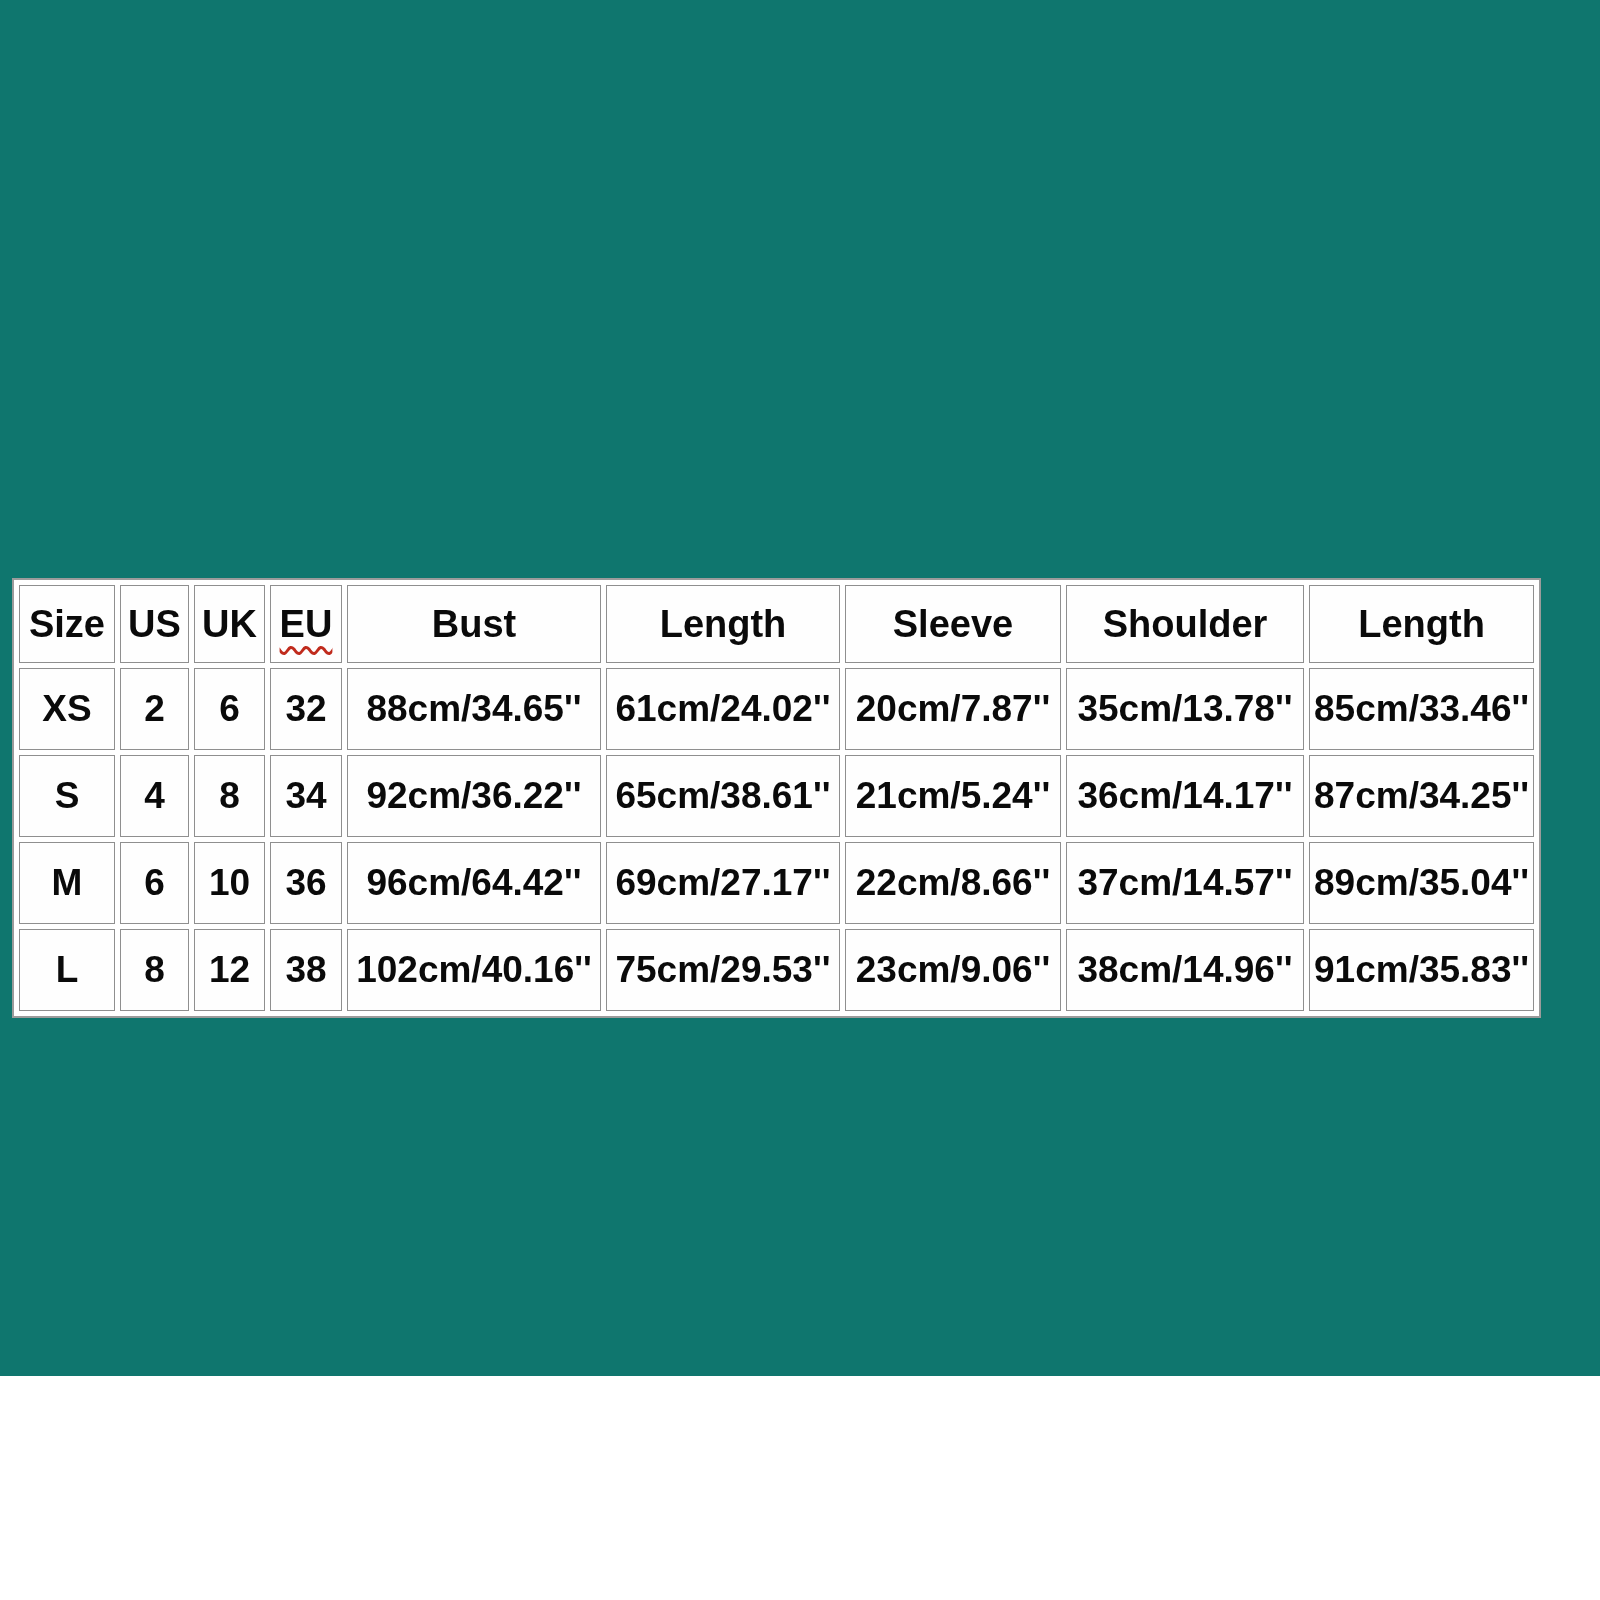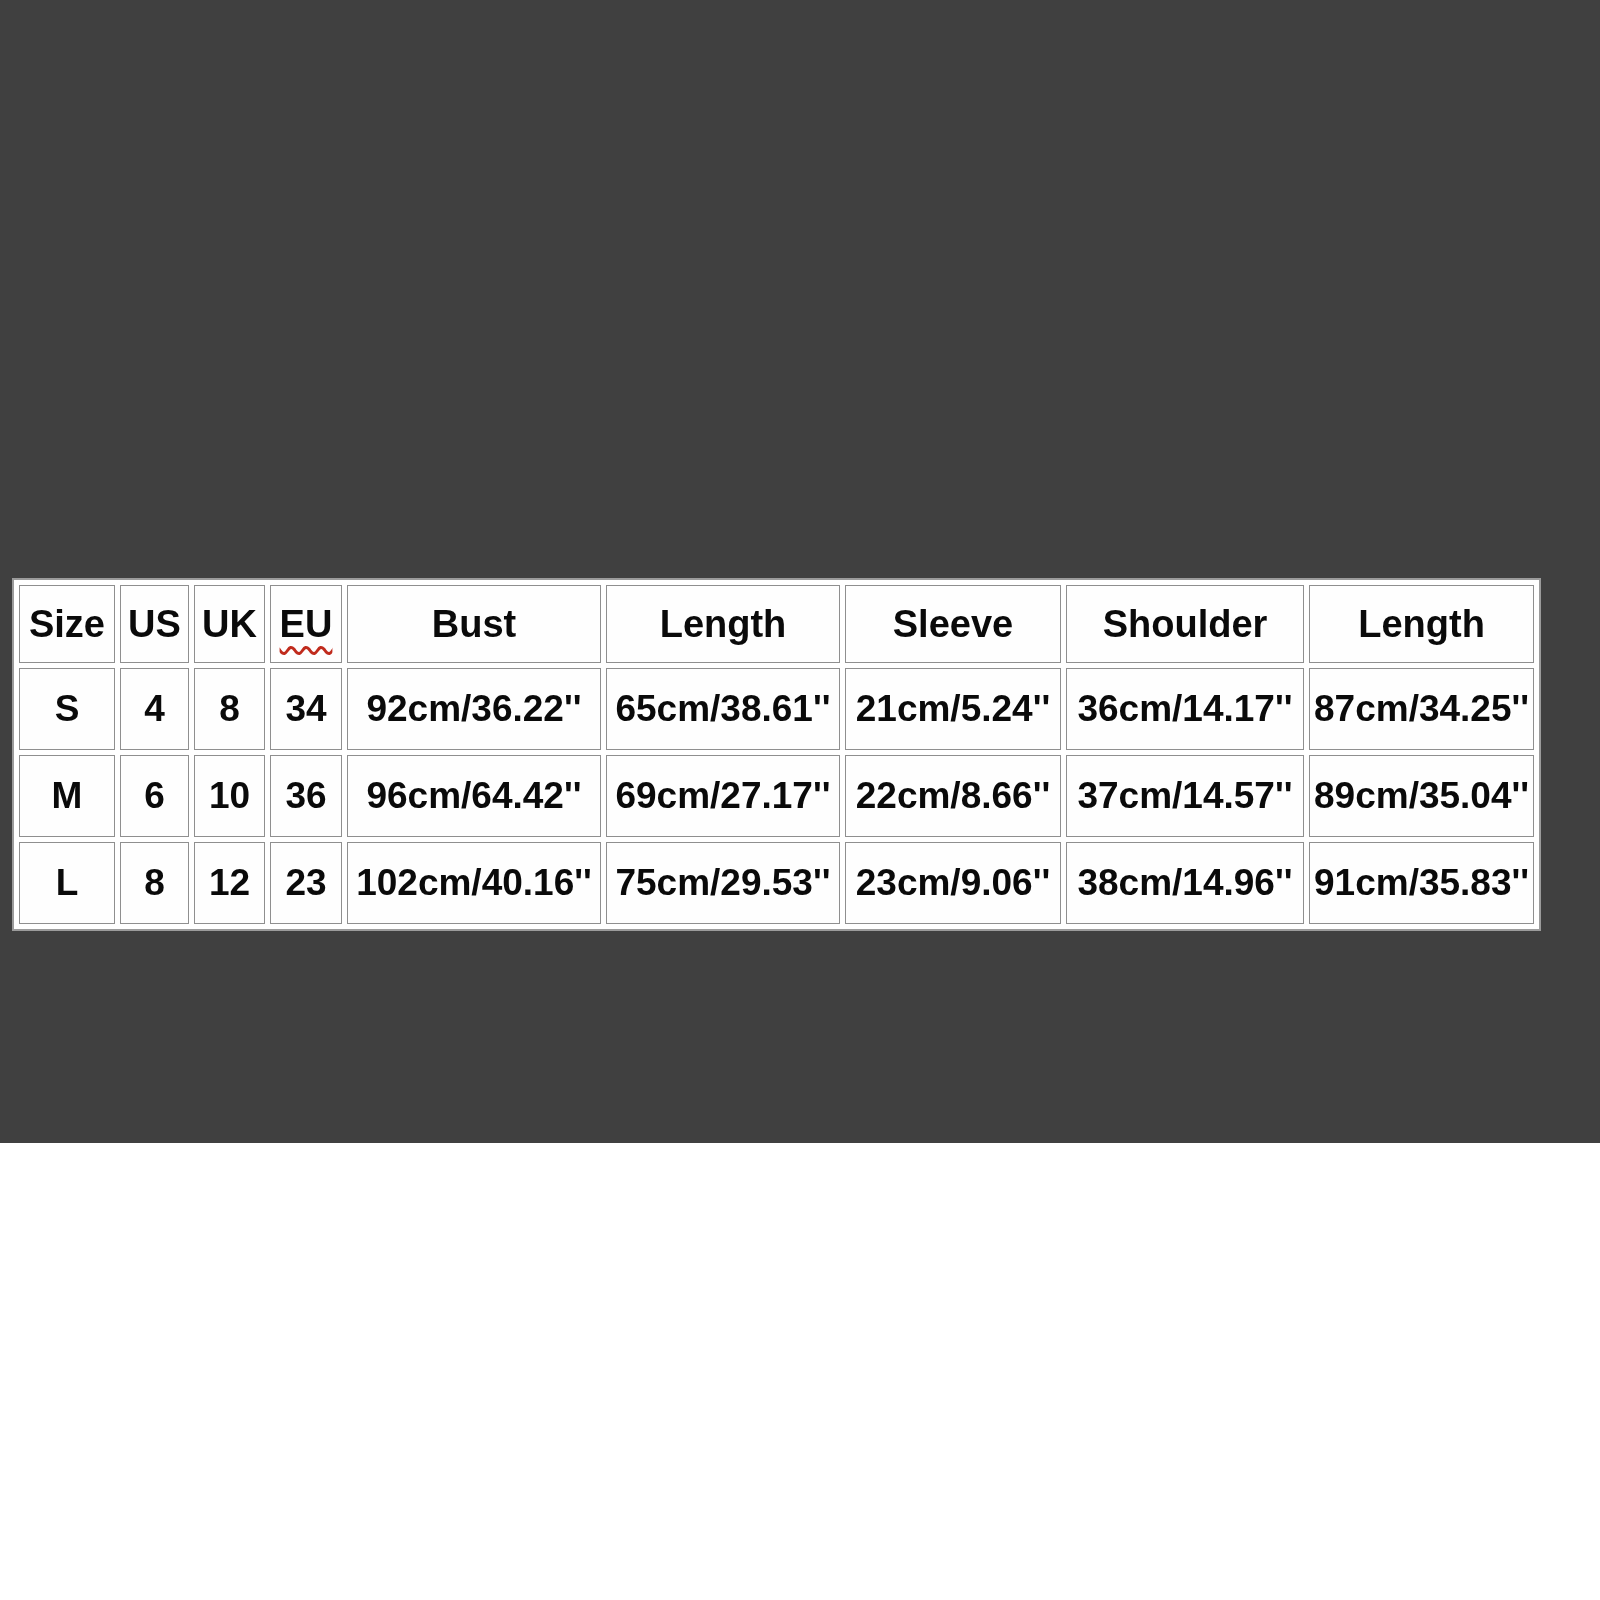--- a/index.html
+++ b/index.html
@@ -10,8 +10,8 @@
   .canvas {
     position: relative;
     width: 1600px;
-    height: 1143px;
-    background: #404040;
+    height: 1376px;
+    background: #0f766e;
     overflow: hidden;
     font-family: "Liberation Sans", sans-serif;
   }

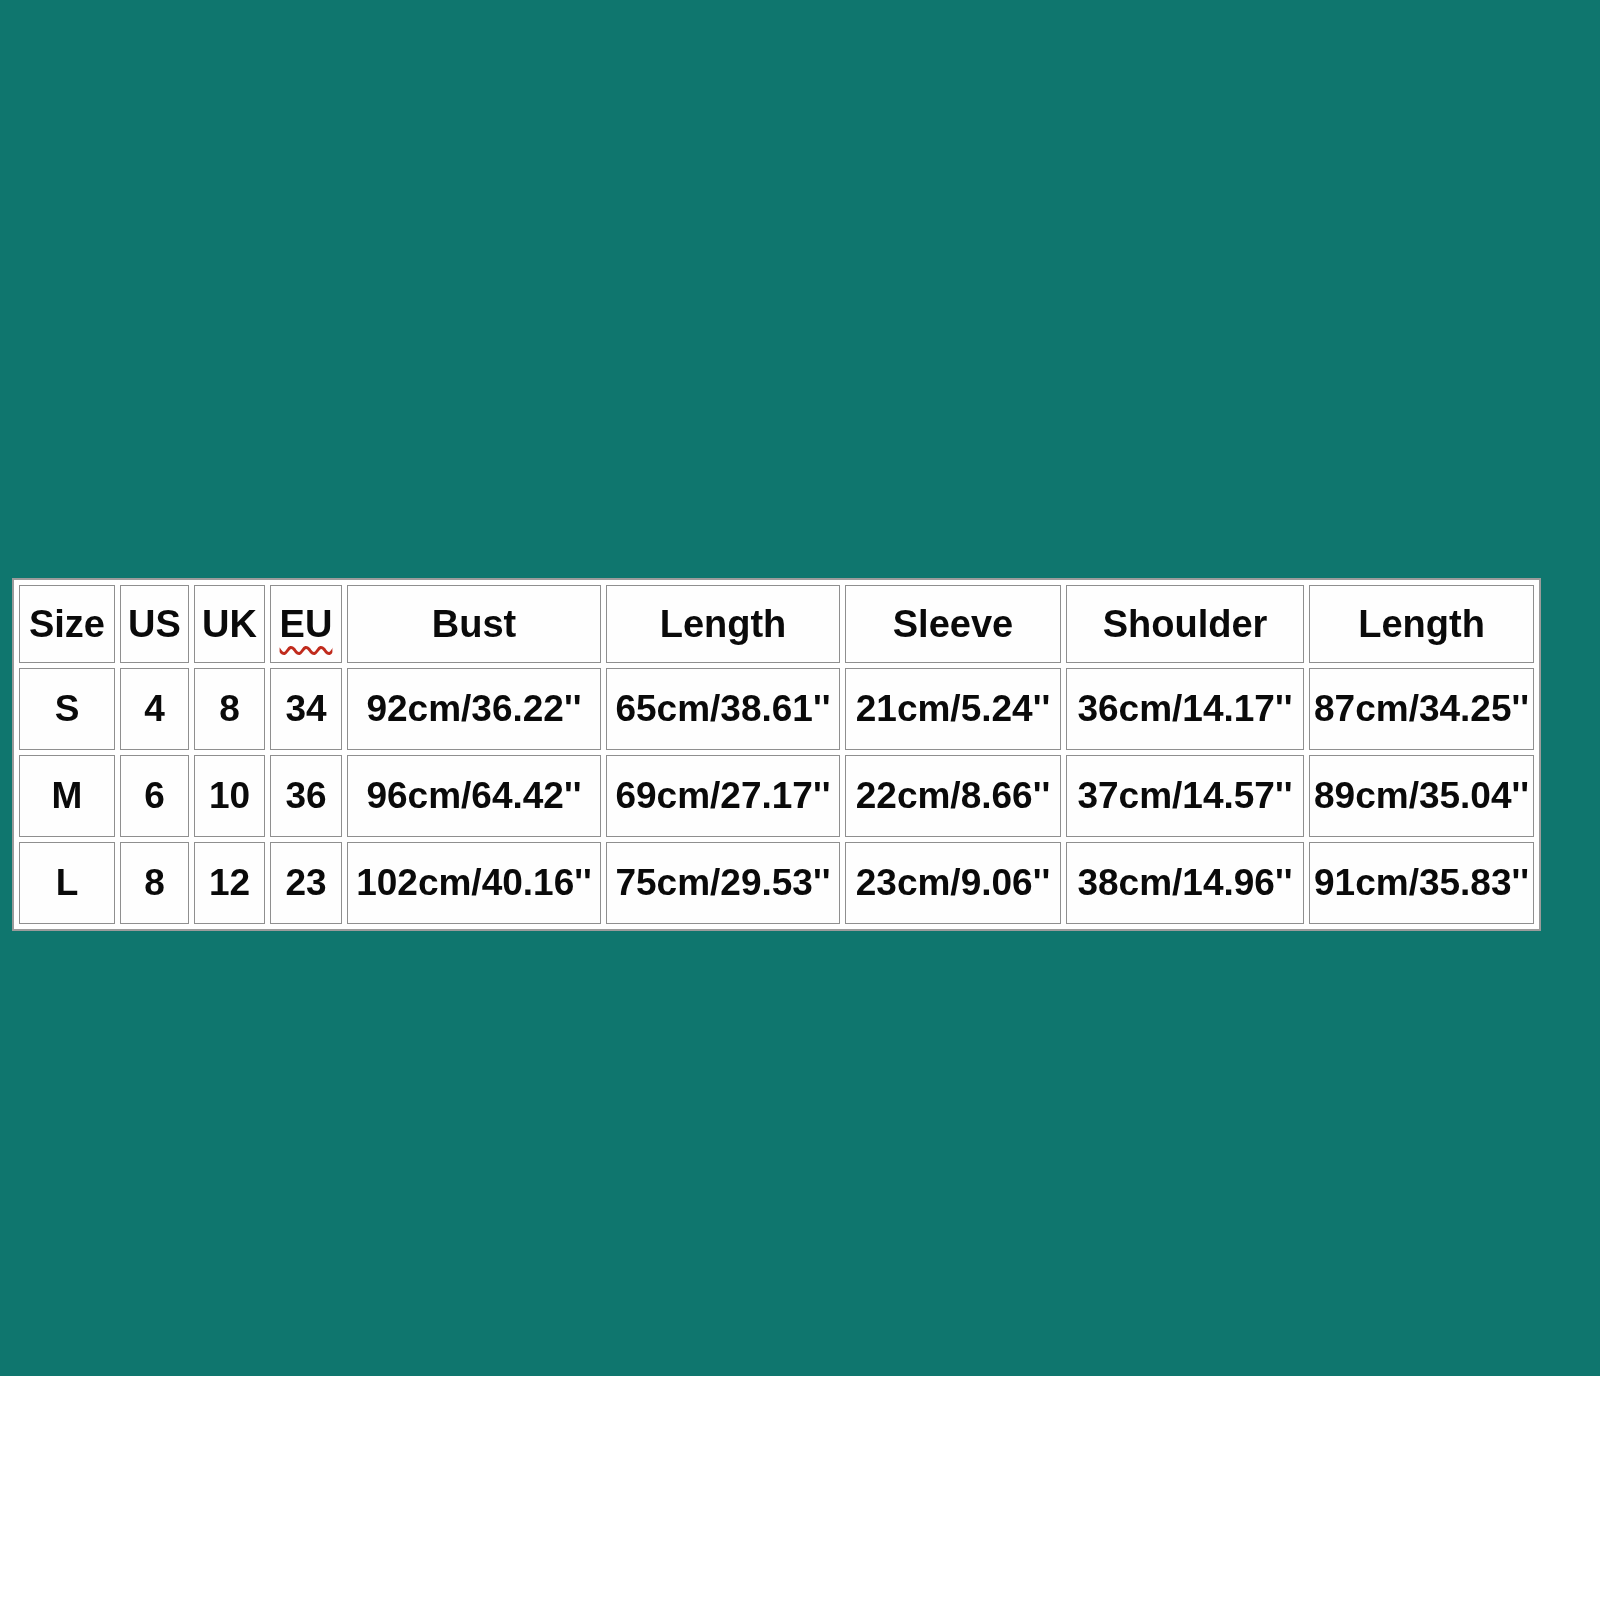--- a/index.html
+++ b/index.html
@@ -86,6 +86,17 @@
     </thead>
     <tbody>
       <tr>
+        <td>XS</td>
+        <td>2</td>
+        <td>6</td>
+        <td>32</td>
+        <td>88cm/34.65''</td>
+        <td>61cm/24.02''</td>
+        <td>20cm/7.87''</td>
+        <td>35cm/13.78''</td>
+        <td>85cm/33.46''</td>
+      </tr>
+      <tr>
         <td>S</td>
         <td>4</td>
         <td>8</td>

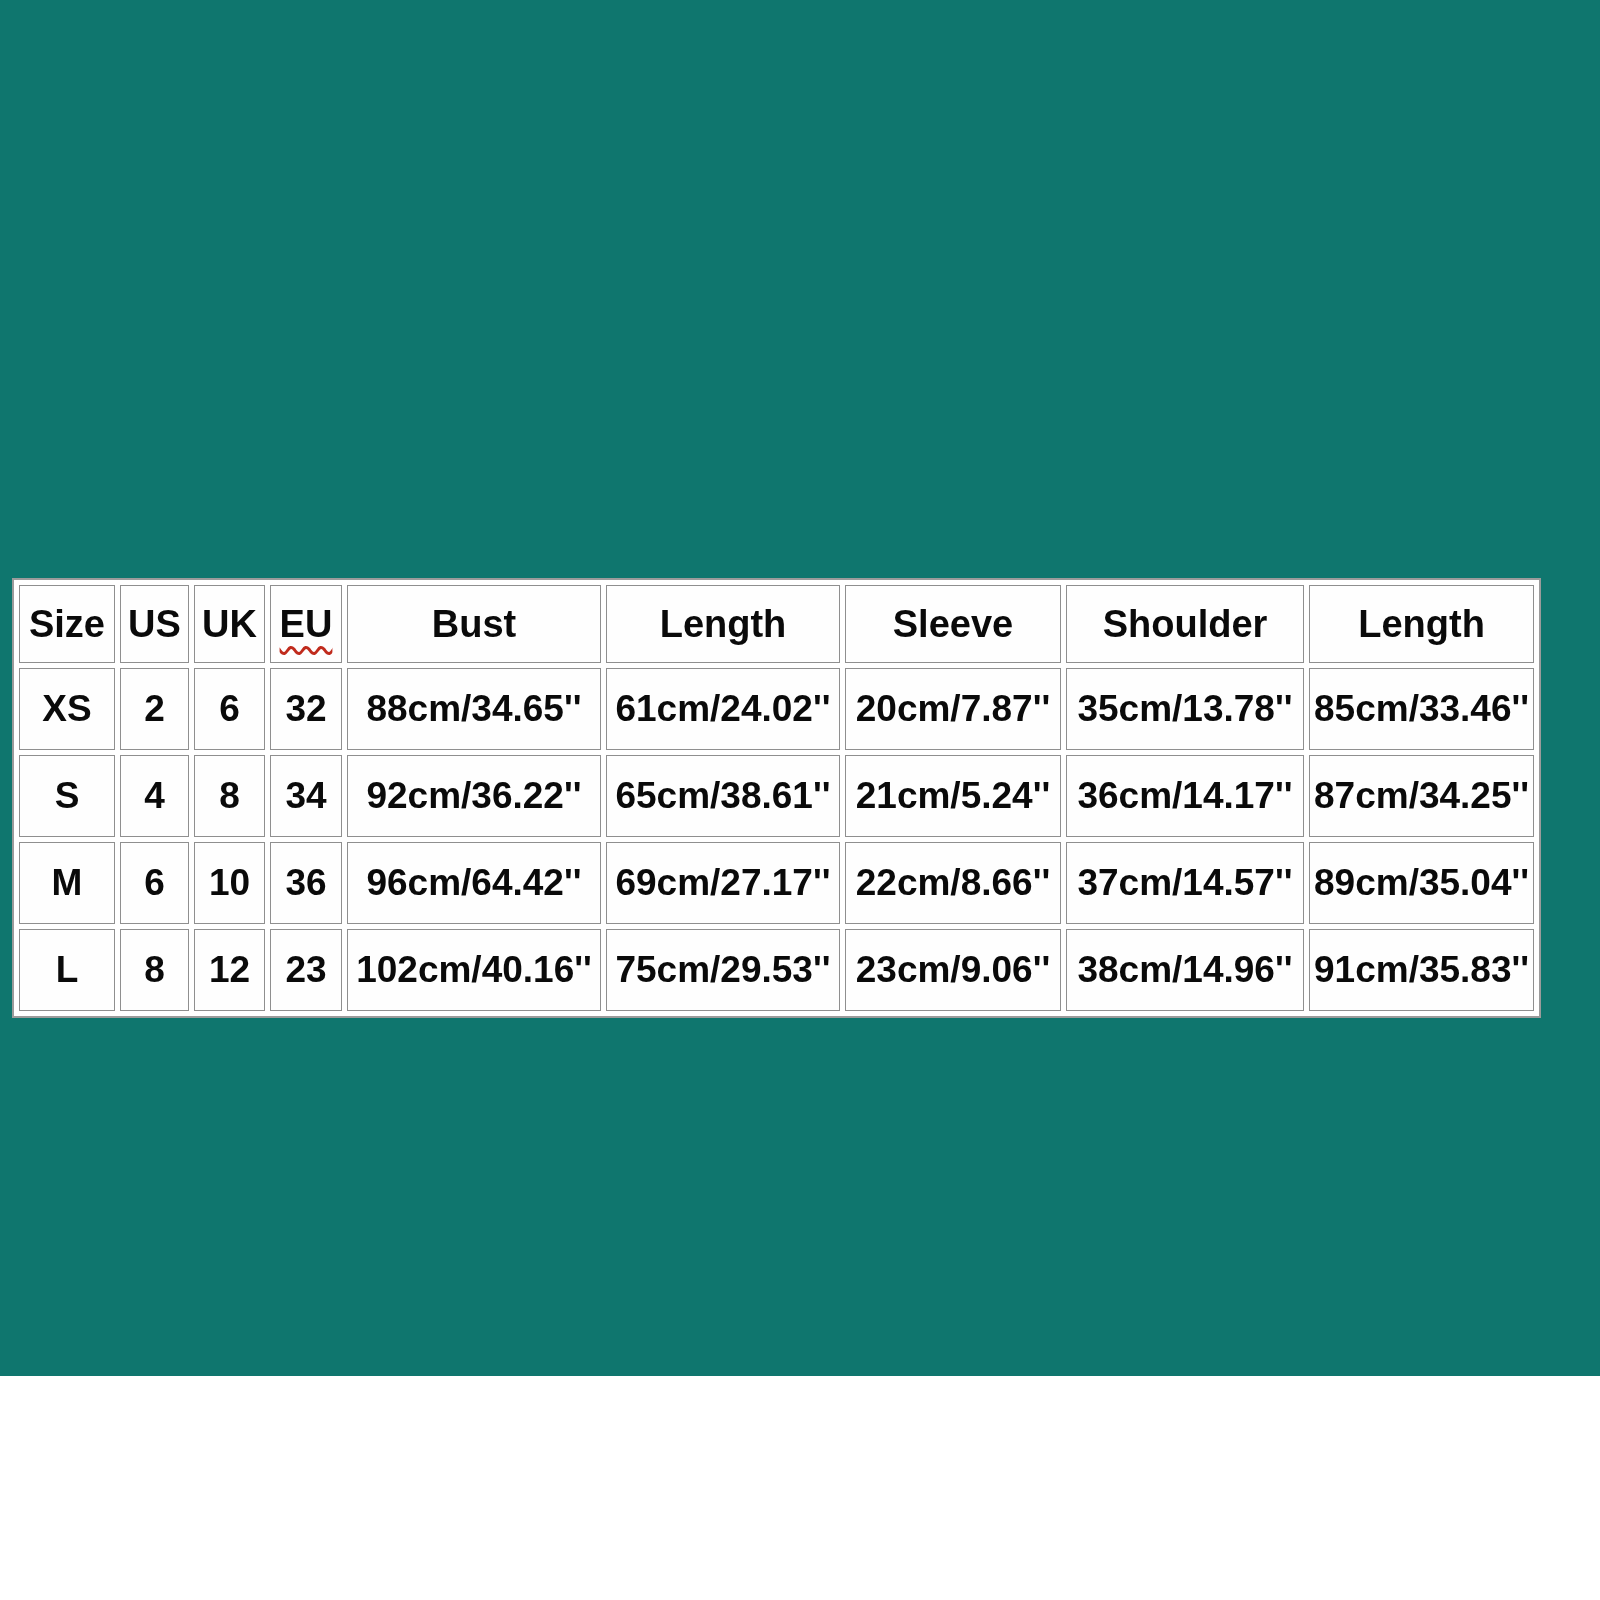--- a/index.html
+++ b/index.html
@@ -122,7 +122,7 @@
         <td>L</td>
         <td>8</td>
         <td>12</td>
-        <td>23</td>
+        <td>38</td>
         <td>102cm/40.16''</td>
         <td>75cm/29.53''</td>
         <td>23cm/9.06''</td>

